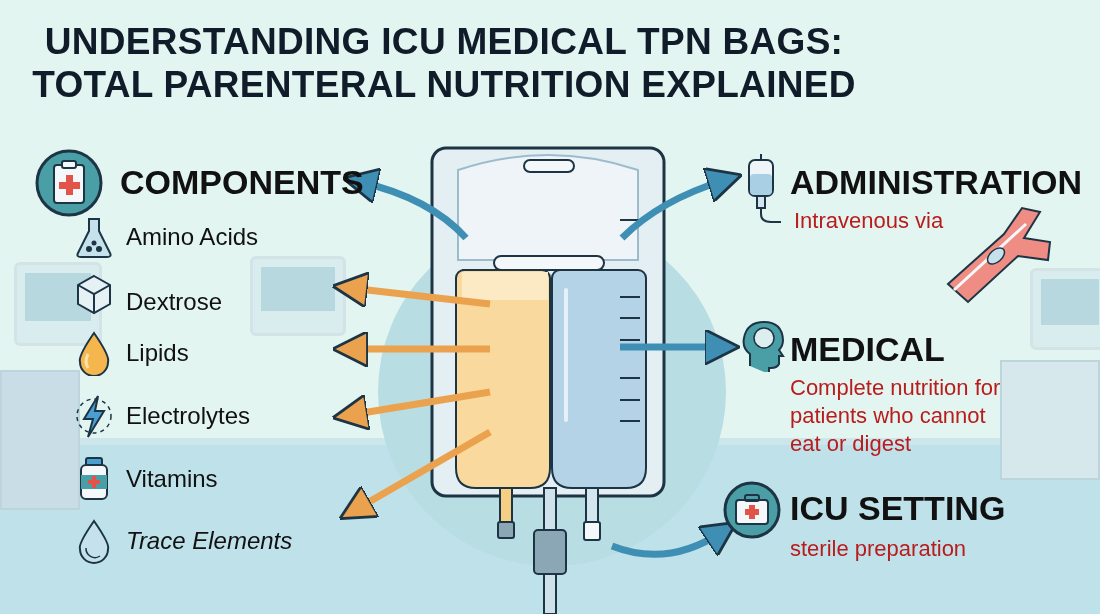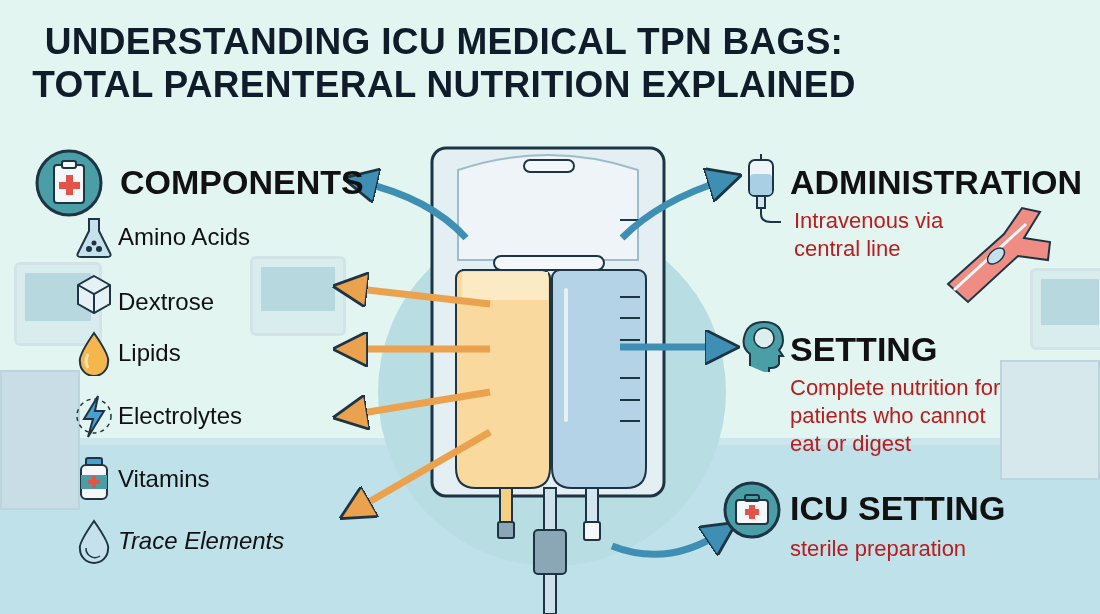--- a/index.html
+++ b/index.html
@@ -47,7 +47,7 @@
     position: absolute; font-size: 22px; line-height: 28px; color: #b91c1c;
   }
   .item {
-    position: absolute; display: flex; align-items: center; gap: 4px;
+    position: absolute; display: flex; align-items: center; gap: 12px;
     font-size: 24px; color: #111;
   }
   .icon-wrap { position: absolute; }

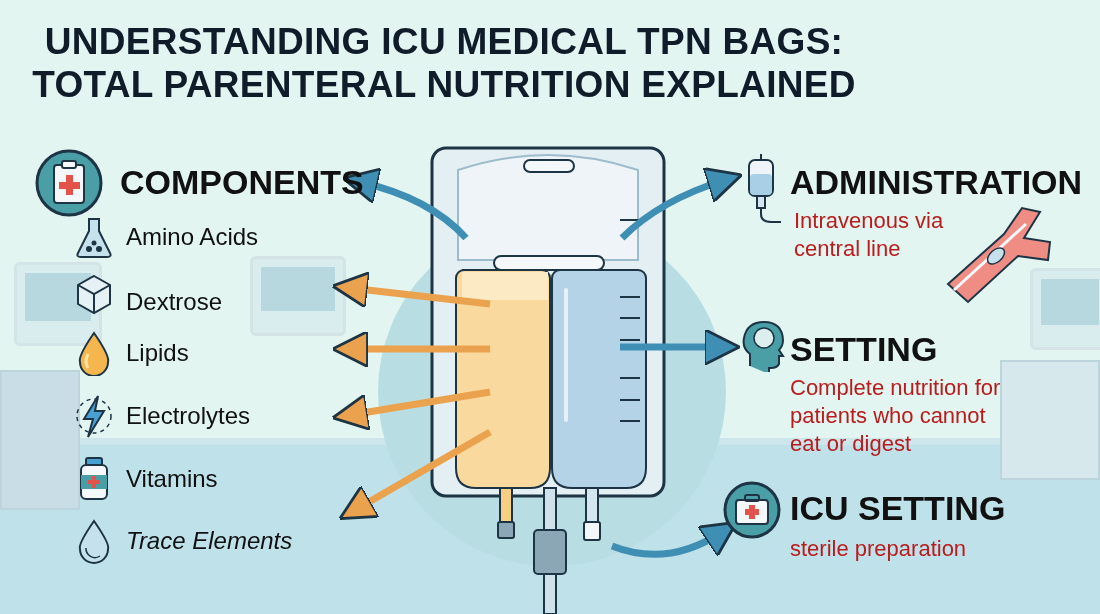--- a/index.html
+++ b/index.html
@@ -216,7 +216,6 @@
 <div class="section-head" style="left:790px;top:163px;">ADMINISTRATION</div>
 <div class="section-body" style="left:794px;top:207px;">
   <div>Intravenous via</div>
-  <div>central line</div>
 </div>
 <div class="icon-wrap" style="left:944px;top:204px;">
   <svg width="110" height="100">

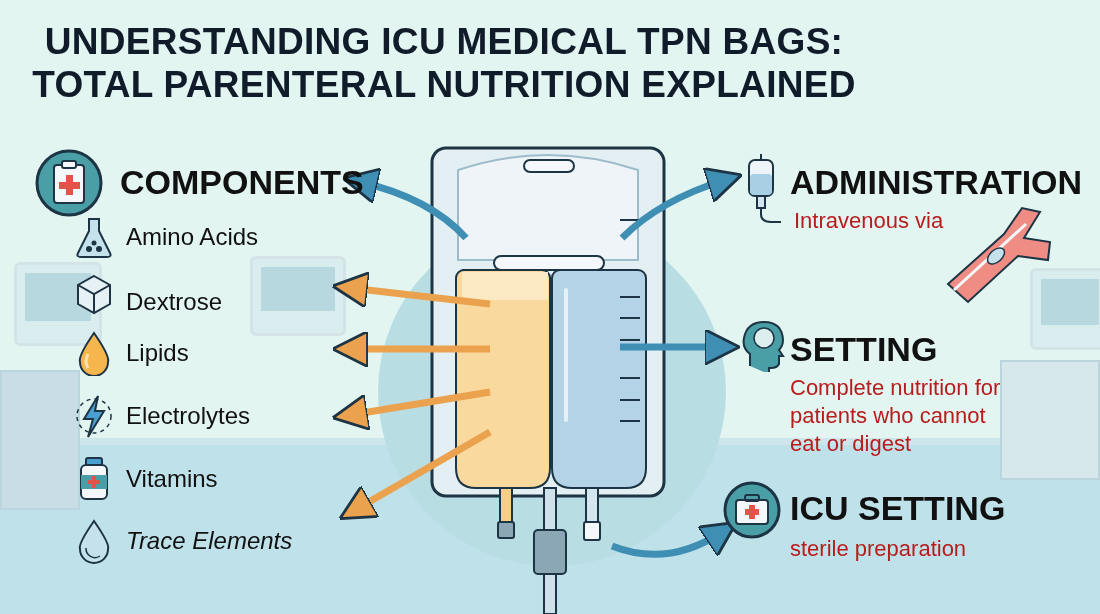--- a/index.html
+++ b/index.html
@@ -231,7 +231,7 @@
     <circle cx="22" cy="18" r="10" fill="#dcefee" stroke="#1d3445" stroke-width="1.5"></circle>
   </svg>
 </div>
-<div class="section-head" style="left:790px;top:330px;">SETTING</div>
+<div class="section-head" style="left:790px;top:330px;">MEDICAL</div>
 <div class="section-body" style="left:790px;top:374px;">
   <div>Complete nutrition for</div>
   <div>patients who cannot</div>

